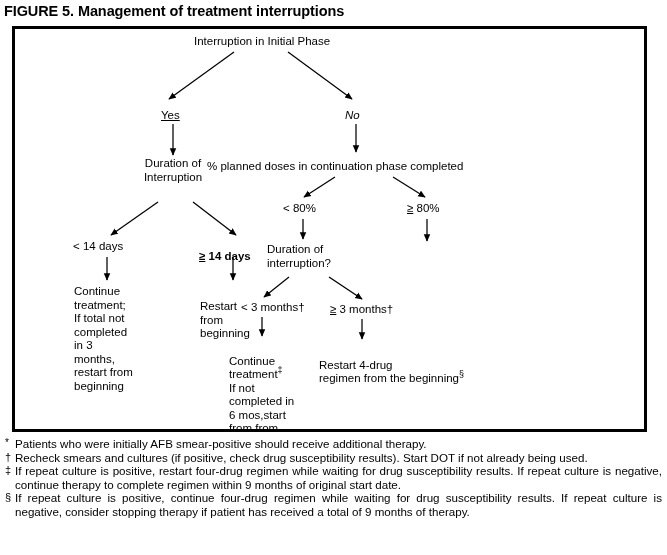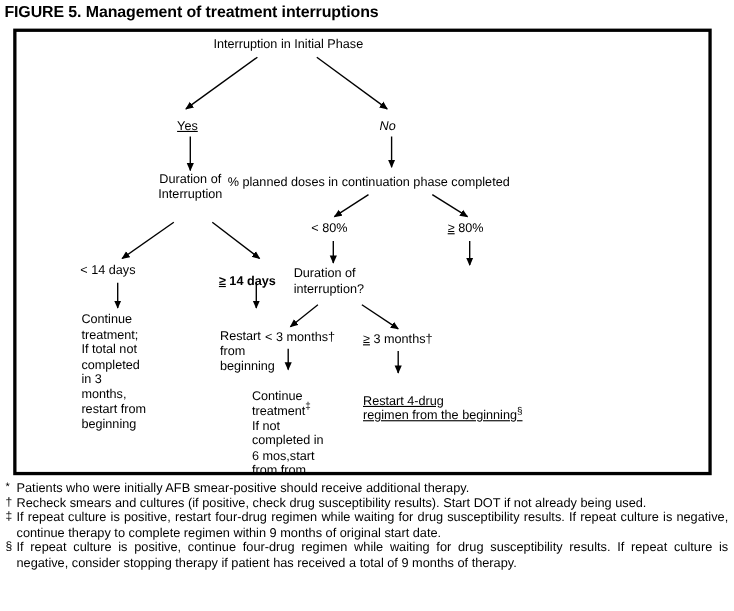--- a/index.html
+++ b/index.html
@@ -200,7 +200,7 @@
 beginning</span>
     </div>
 
-    <div class="node" style="left:315px; top:316px; width:180px;text-decoration:underline;">
+    <div class="node" style="left:304px; top:316px; width:180px;">
       <span>Restart 4-drug
 regimen from the beginning</span><span class="sup">§</span>
     </div>

